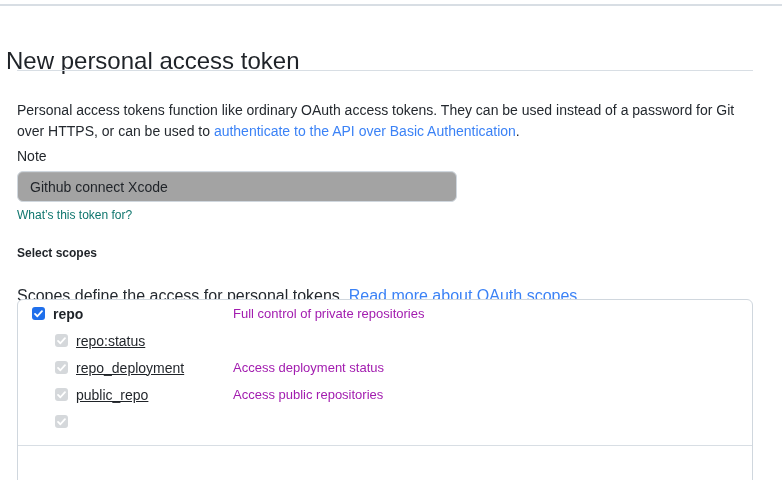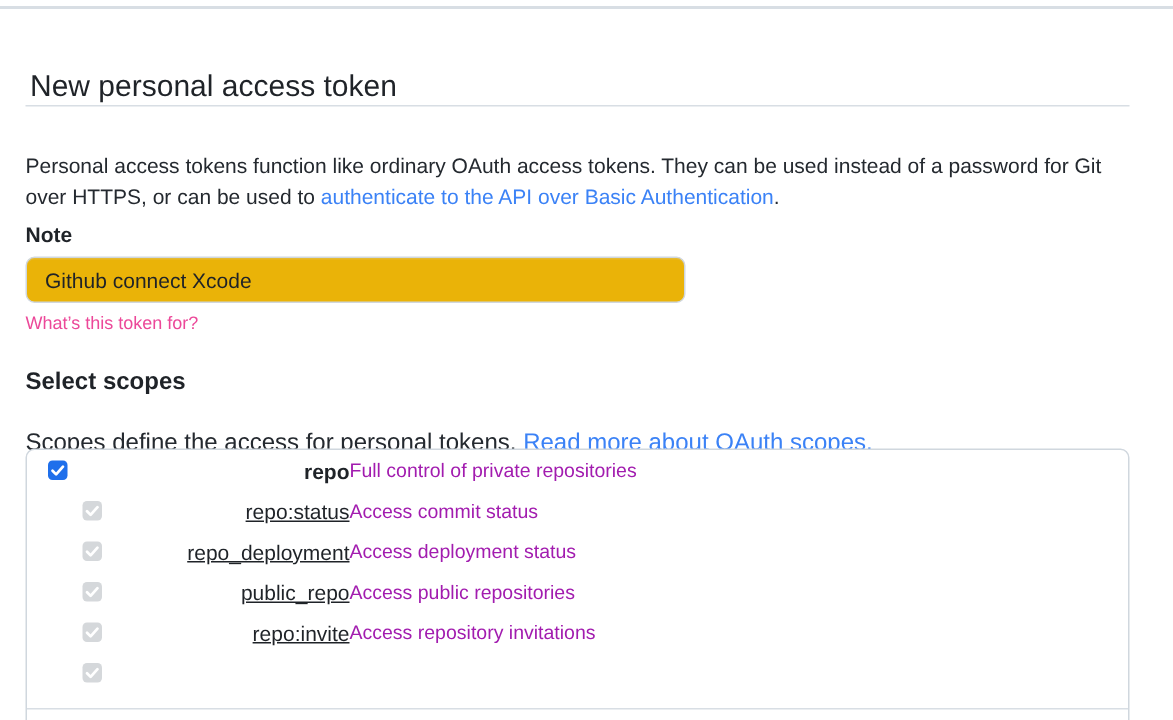--- a/index.html
+++ b/index.html
@@ -13,8 +13,8 @@
   .topline{top:4px;left:0;width:782px;height:2px;background:#d8dee4;}
   
   .page-title{
-    top:30px;left:20px;width:736px;
-    font-size:20px;font-weight:400;line-height:30px;color:#1f2328;
+    top:30px;left:6px;width:736px;
+    font-size:24px;font-weight:400;line-height:30px;color:#1f2328;
   }
   .title-divider{top:70px;left:17px;width:736px;height:1px;background:#d8dee4;}
   

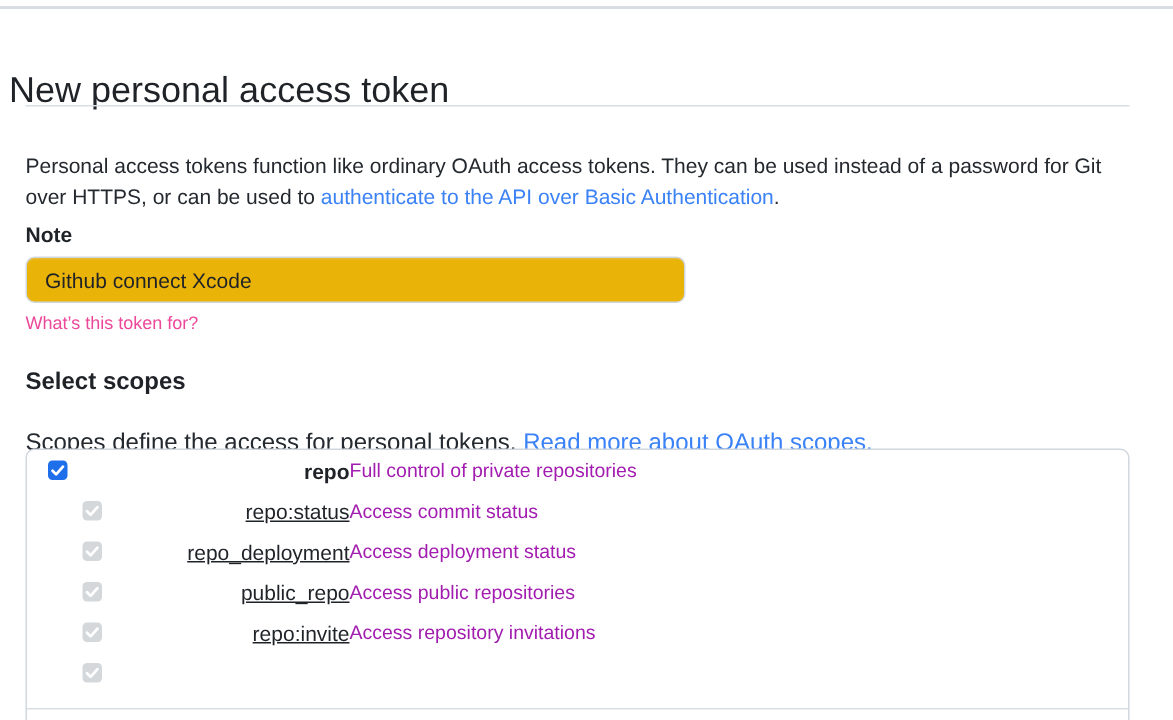--- a/index.html
+++ b/index.html
@@ -24,7 +24,7 @@
   }
   a.link{color:#3b82f6;text-decoration:none;cursor:pointer;}
   
-  .note-label{top:148px;left:17px;font-size:14px;font-weight:700;}
+  .note-label{top:148px;left:17px;font-size:14px;font-weight:400;}
   .note-input{
     top:171px;left:17px;width:440px;height:31px;box-sizing:border-box;
     border:1px solid #d0d7de;border-radius:6px;background:#eab308;

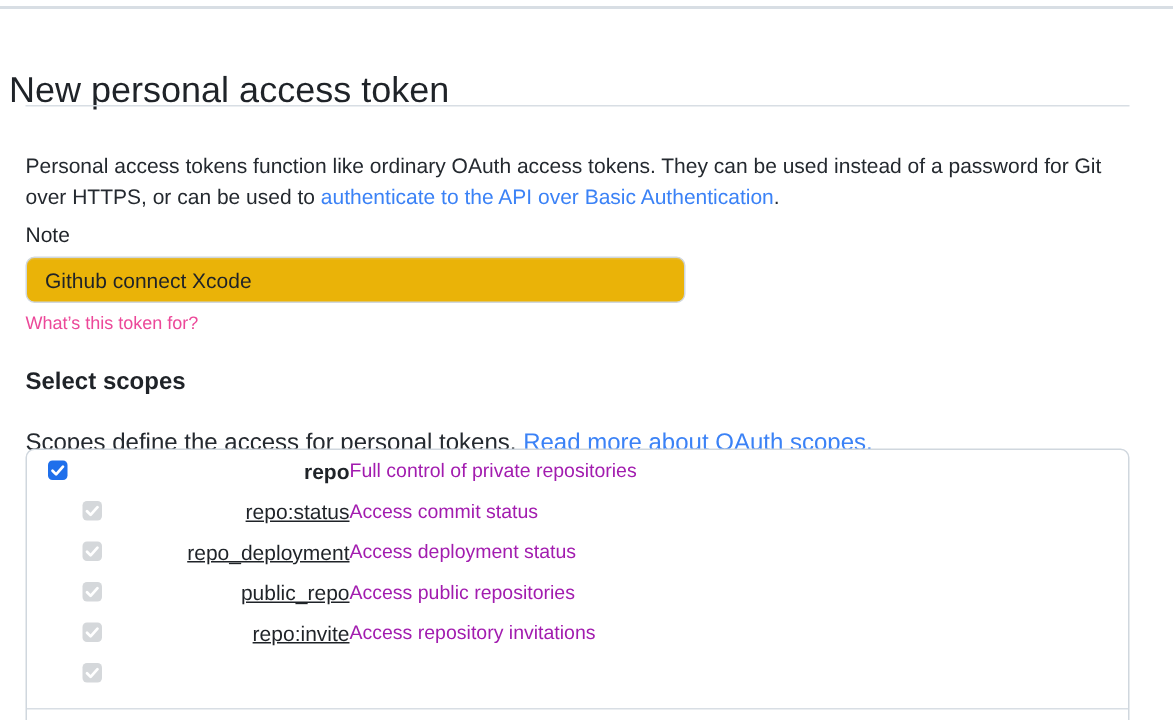--- a/index.html
+++ b/index.html
@@ -27,7 +27,7 @@
   .note-label{top:148px;left:17px;font-size:14px;font-weight:400;}
   .note-input{
     top:171px;left:17px;width:440px;height:31px;box-sizing:border-box;
-    border:1px solid #d0d7de;border-radius:6px;background:#eab308;
+    border:1px solid #d0d7de;border-radius:6px;background:#a3a3a3;
     font-family:"Liberation Sans", sans-serif;font-size:14px;color:#1f2328;
     padding:0 12px;outline:none;box-shadow:inset 0 1px 0 rgba(208,215,222,0.2);
   }

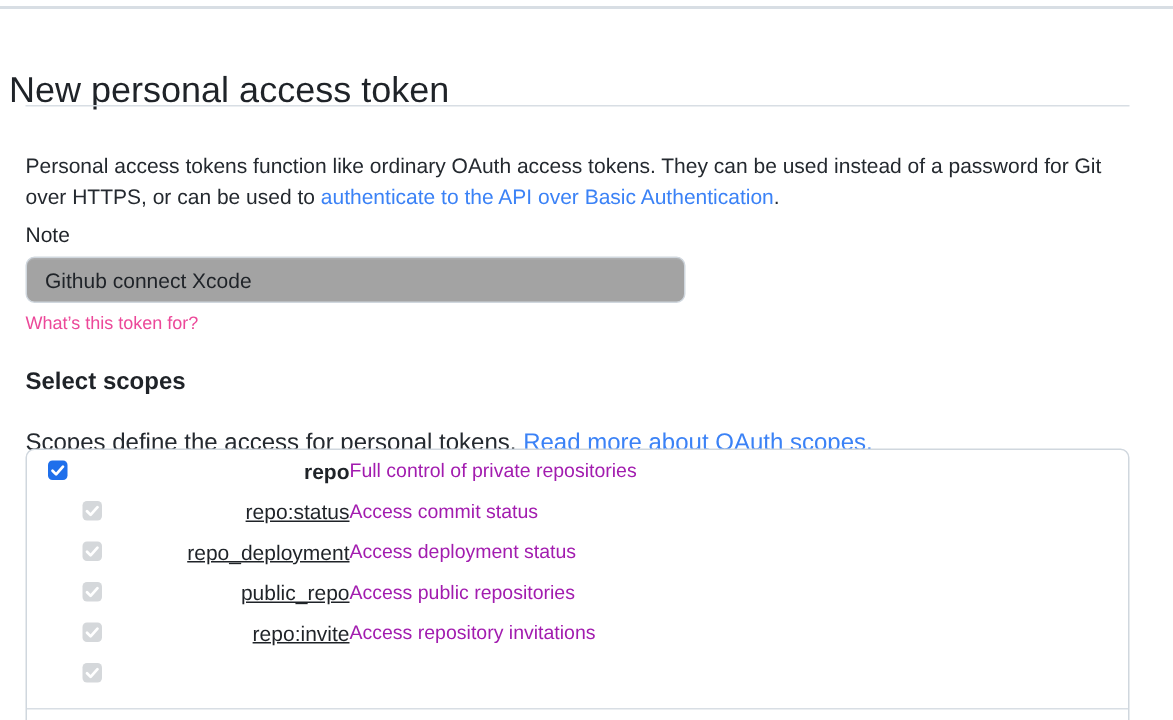--- a/index.html
+++ b/index.html
@@ -31,7 +31,7 @@
     font-family:"Liberation Sans", sans-serif;font-size:14px;color:#1f2328;
     padding:0 12px;outline:none;box-shadow:inset 0 1px 0 rgba(208,215,222,0.2);
   }
-  .note-helper{top:208px;left:17px;font-size:12px;color:#ec4899;}
+  .note-helper{top:208px;left:17px;font-size:12px;color:#0f766e;}
   
   .scopes-label{top:246px;left:17px;font-size:16px;font-weight:700;}
   .scopes-desc{top:270px;left:17px;font-size:16px;line-height:20px;color:#24292f;}

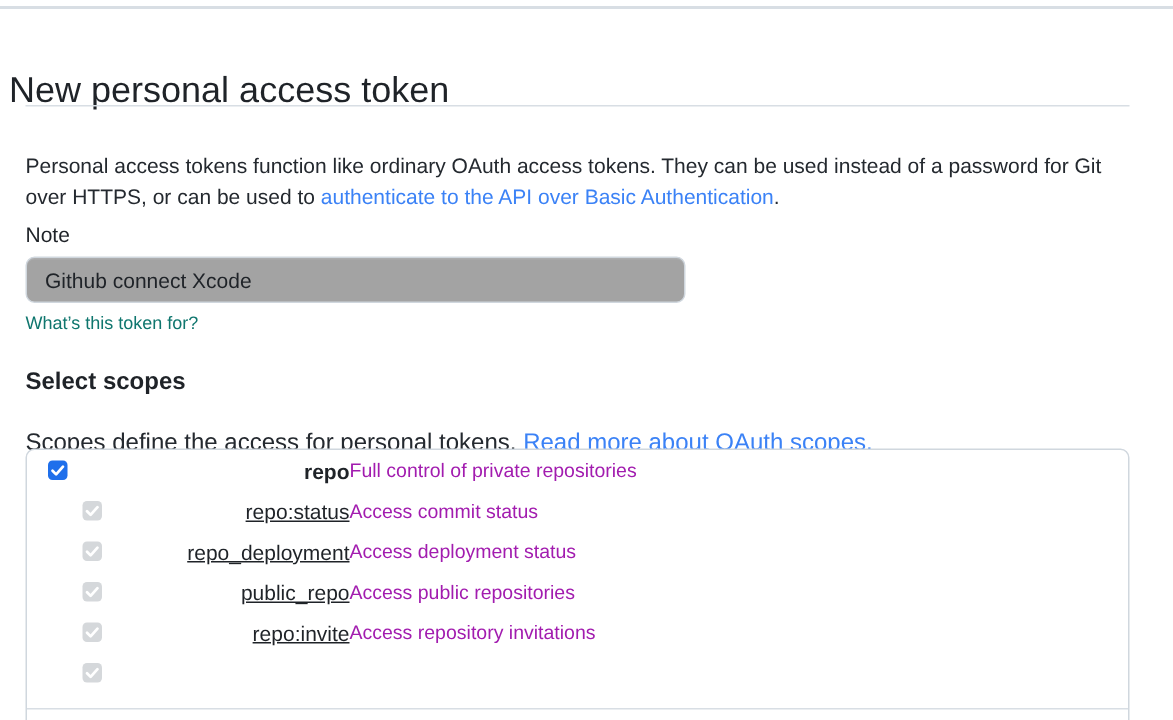--- a/index.html
+++ b/index.html
@@ -33,7 +33,7 @@
   }
   .note-helper{top:208px;left:17px;font-size:12px;color:#0f766e;}
   
-  .scopes-label{top:246px;left:17px;font-size:16px;font-weight:700;}
+  .scopes-label{top:246px;left:17px;font-size:12px;font-weight:700;}
   .scopes-desc{top:270px;left:17px;font-size:16px;line-height:20px;color:#24292f;}
   .scopes-box{
     top:299px;left:17px;width:736px;height:200px;box-sizing:border-box;

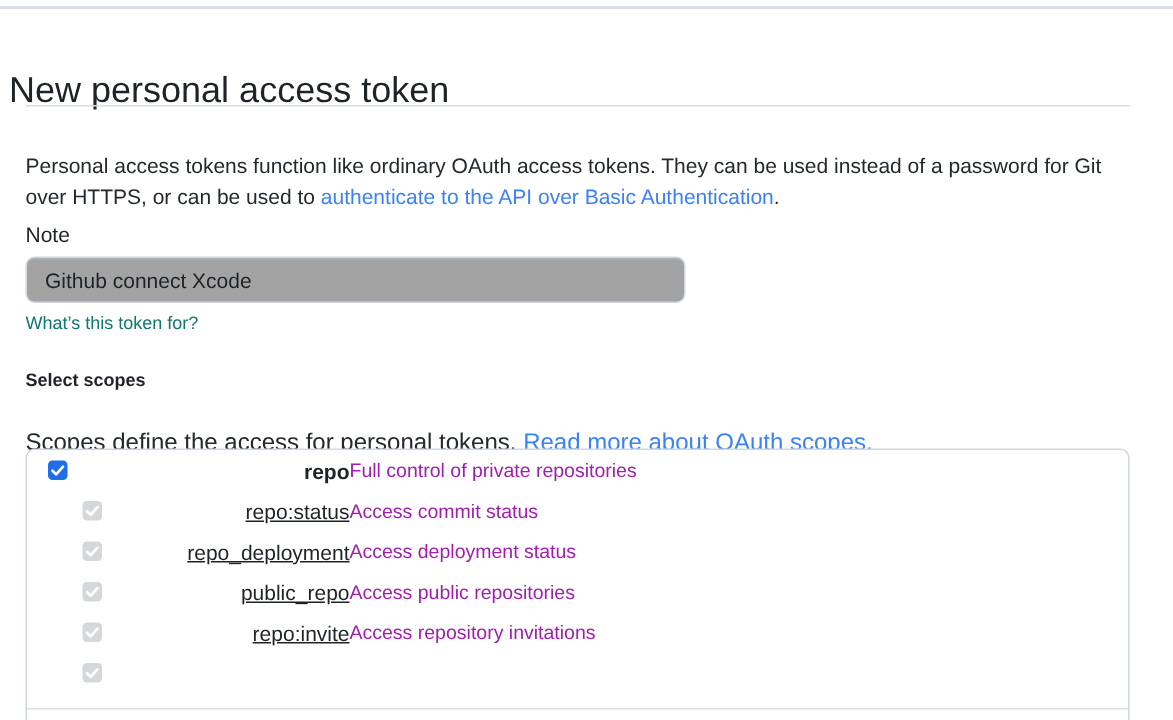--- a/index.html
+++ b/index.html
@@ -42,7 +42,7 @@
   .scope-row{height:27px;display:flex;align-items:center;}
   .row-left{
     width:215px;flex:none;box-sizing:border-box;
-    display:flex;align-items:center;gap:20px;padding-left:14px;justify-content:space-between;
+    display:flex;align-items:center;gap:8px;padding-left:14px;
   }
   .scope-row.sub .row-left{padding-left:37px;text-decoration:underline;}
   .checkbox{

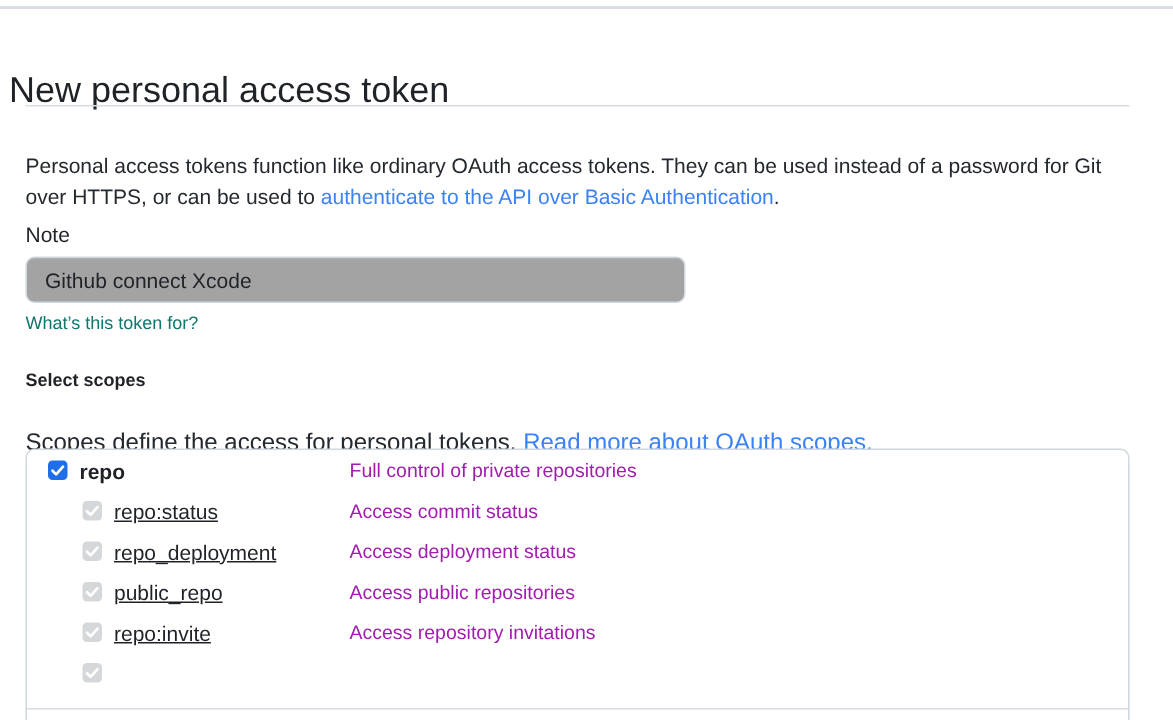--- a/index.html
+++ b/index.html
@@ -97,7 +97,6 @@
       </span>
       <span class="scope-name">repo:status</span>
     </div>
-    <div class="scope-desc">Access commit status</div>
   </div>
 
   <div class="scope-row sub">

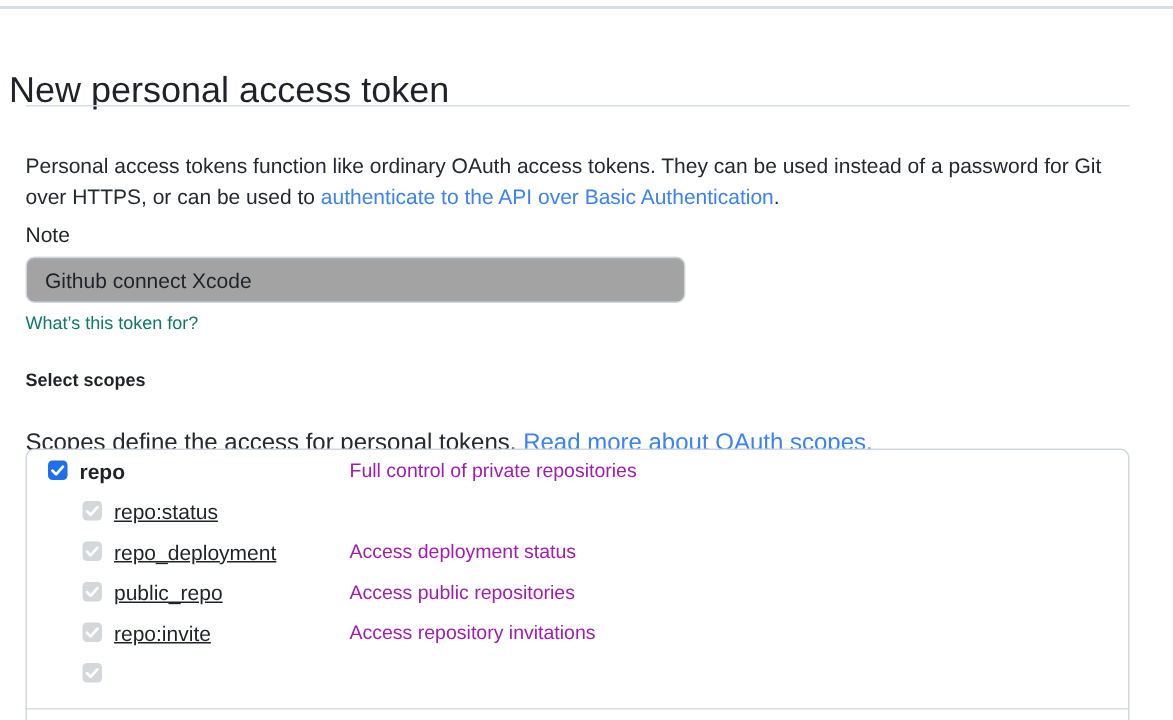--- a/index.html
+++ b/index.html
@@ -123,17 +123,6 @@
     <div class="scope-desc">Access public repositories</div>
   </div>
 
-  <div class="scope-row sub">
-    <div class="row-left">
-      <span class="checkbox disabled">
-        <svg width="11" height="11" viewBox="0 0 12 12">
-          <path d="M2.2 6.4 L4.8 9 L9.8 3.4" stroke="#ffffff" stroke-width="2" fill="none" stroke-linecap="round" stroke-linejoin="round"></path>
-        </svg>
-      </span>
-      <span class="scope-name">repo:invite</span>
-    </div>
-    <div class="scope-desc">Access repository invitations</div>
-  </div>
 
   <div class="scope-row sub">
     <div class="row-left">

